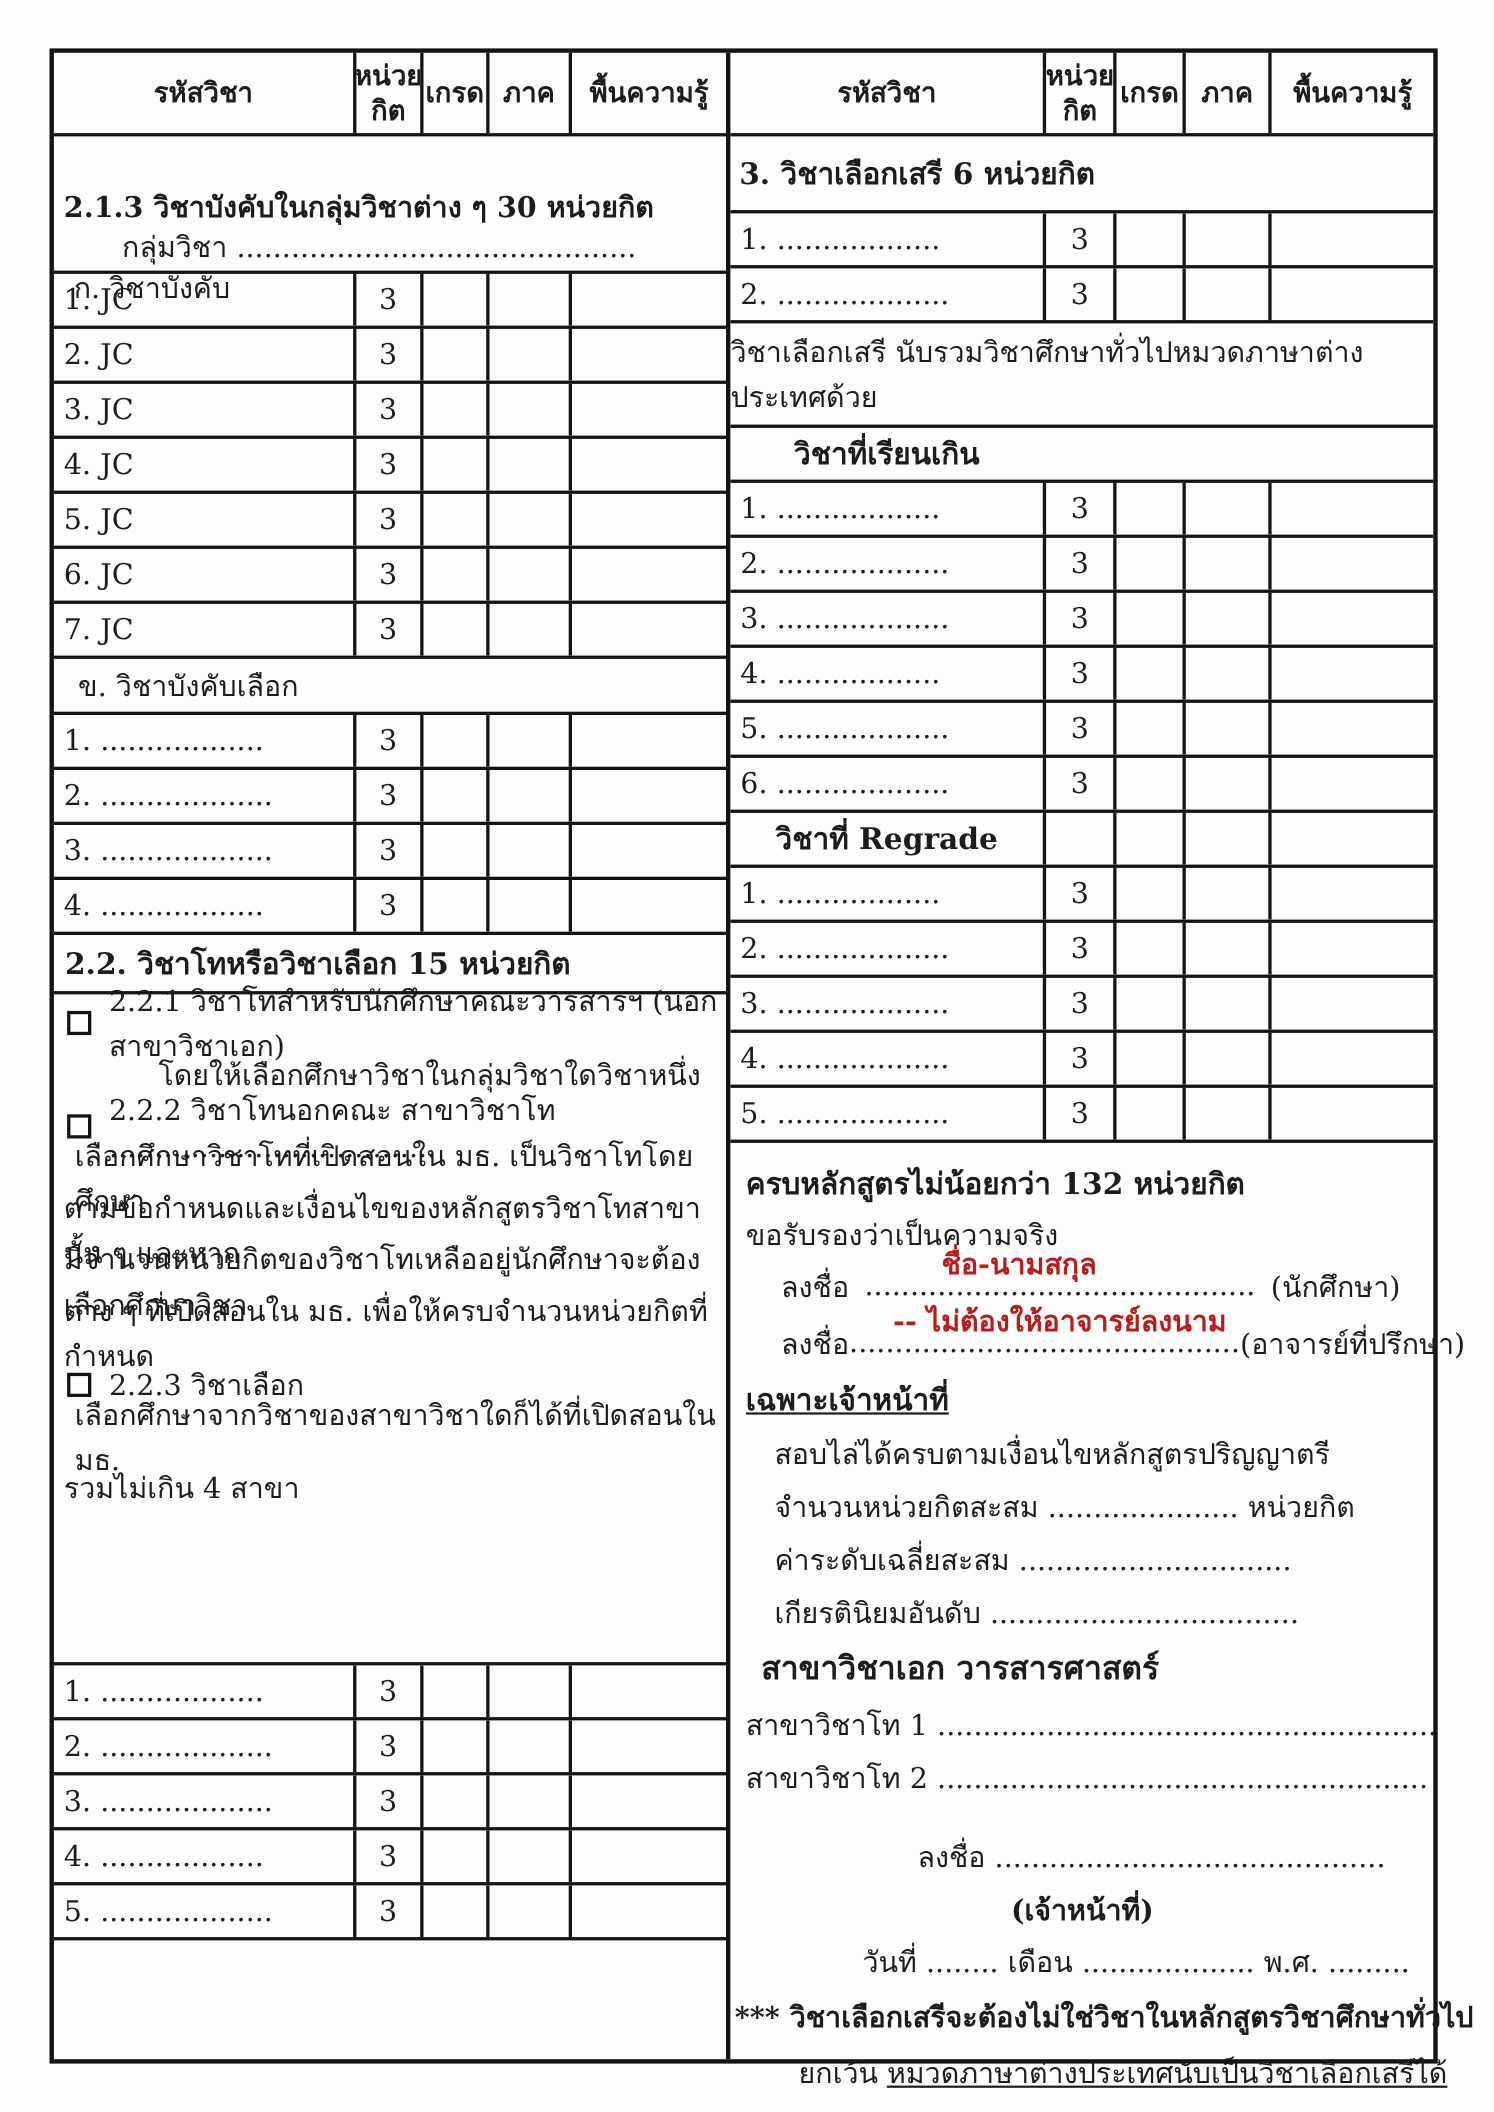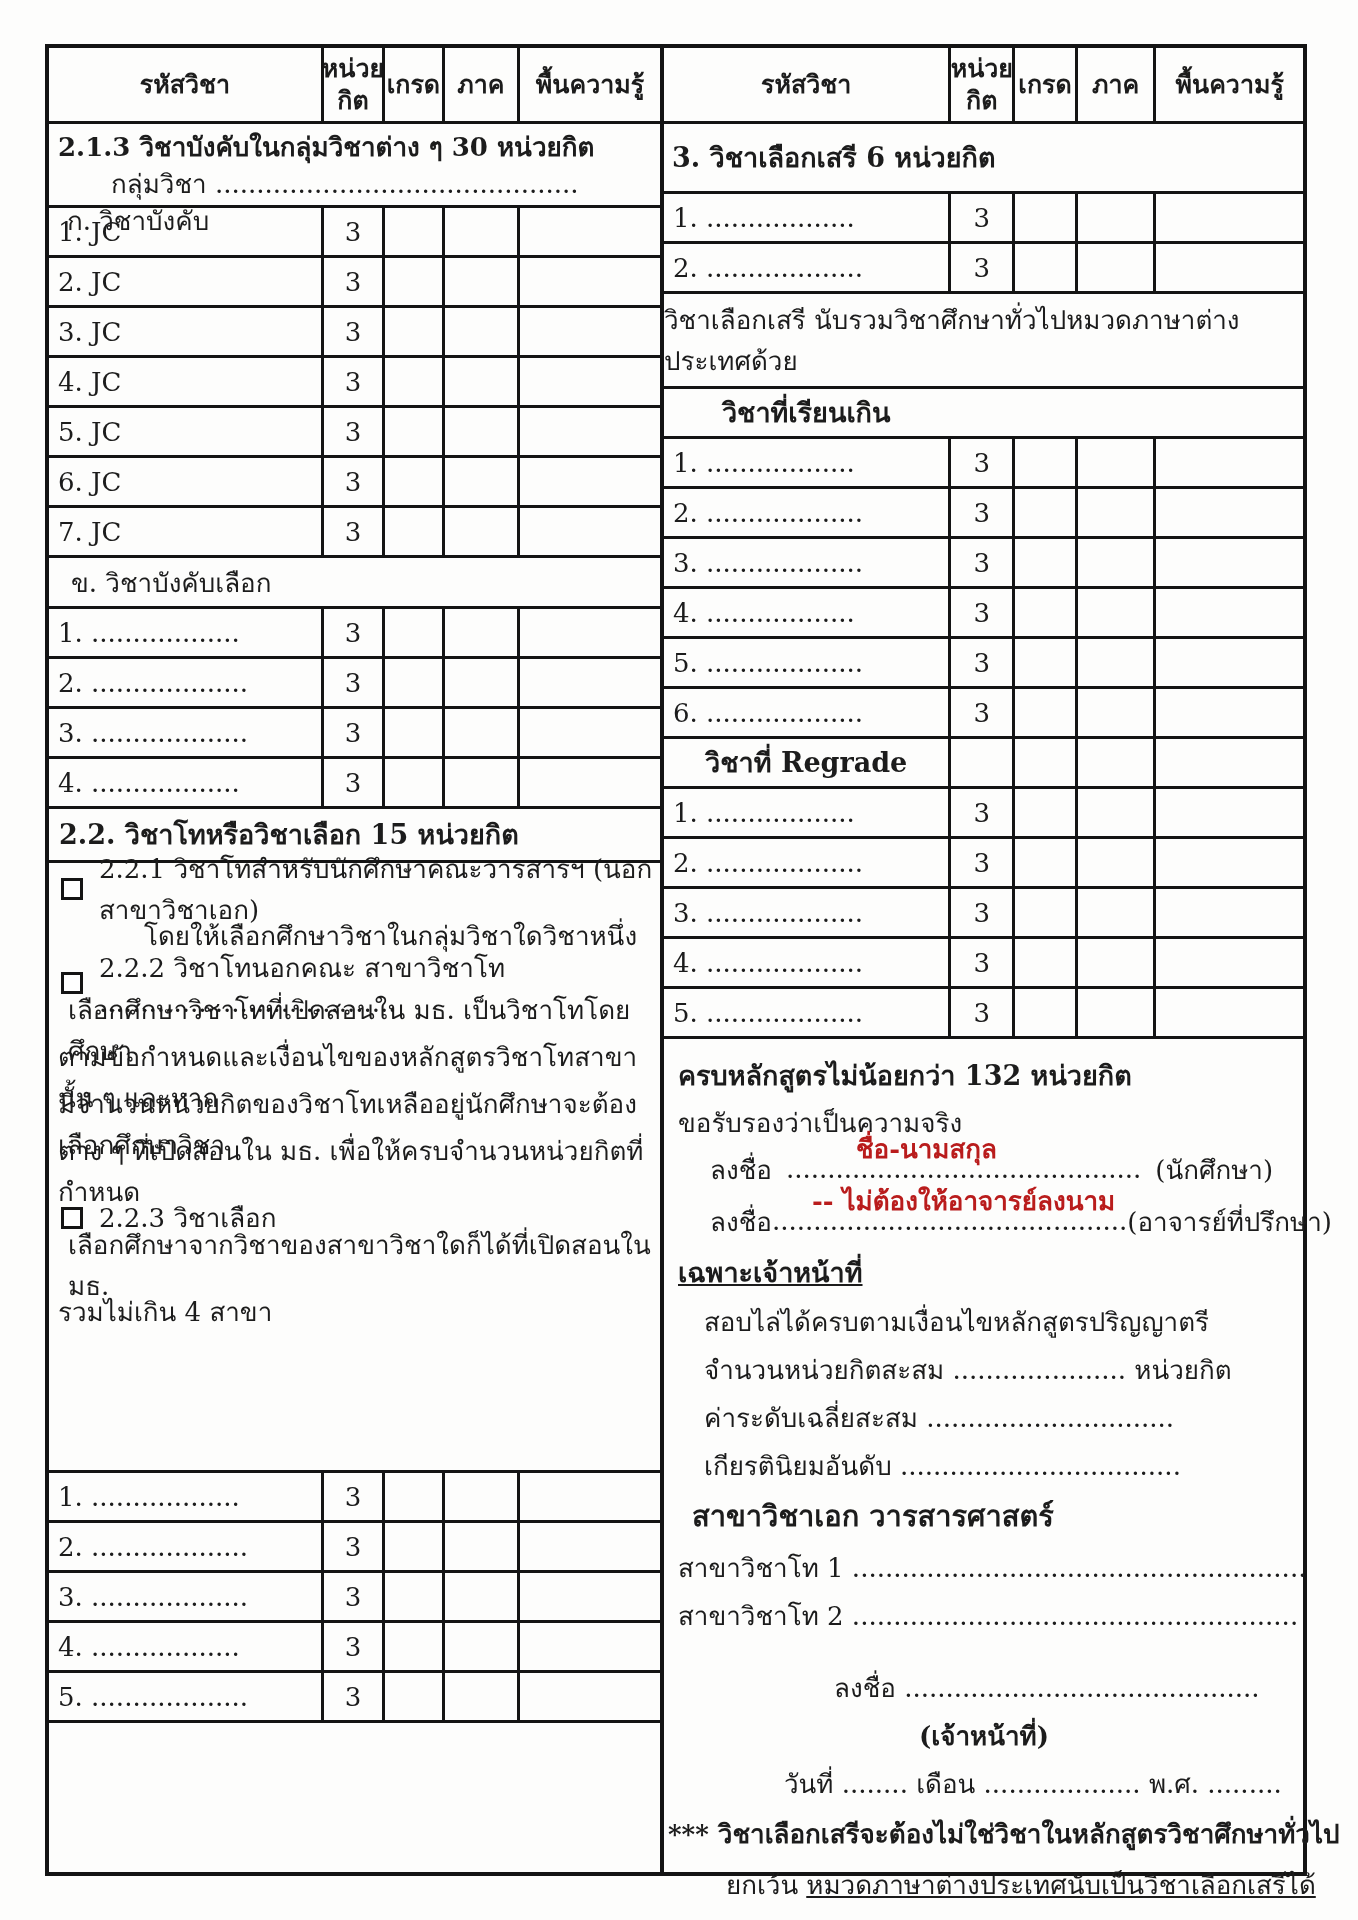--- a/index.html
+++ b/index.html
@@ -32,7 +32,7 @@
   .ind95{padding-left:95px;}
   .ind45{padding-left:19px;}
   .ind8{padding-left:9px;}
-  .s213{height:84px;padding-top:4px;}
+  .s213{height:84px;padding-top:4px;margin-top:41px;}
   .subB{height:51px;display:flex;align-items:center;padding-left:22px;border-bottom:3px solid #141414;box-sizing:border-box;flex:0 0 auto;}
   .t22{height:54px;display:flex;align-items:center;padding-left:10px;font-weight:bold;font-size:27px;
        border-bottom:3px solid #141414;box-sizing:border-box;flex:0 0 auto;}

